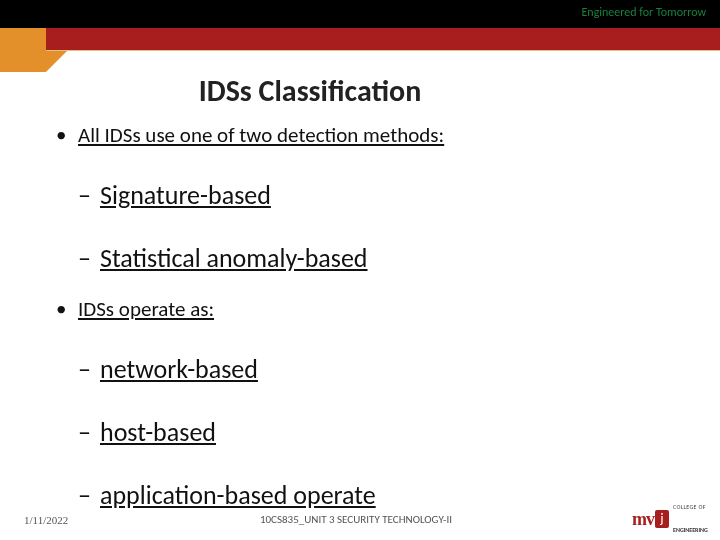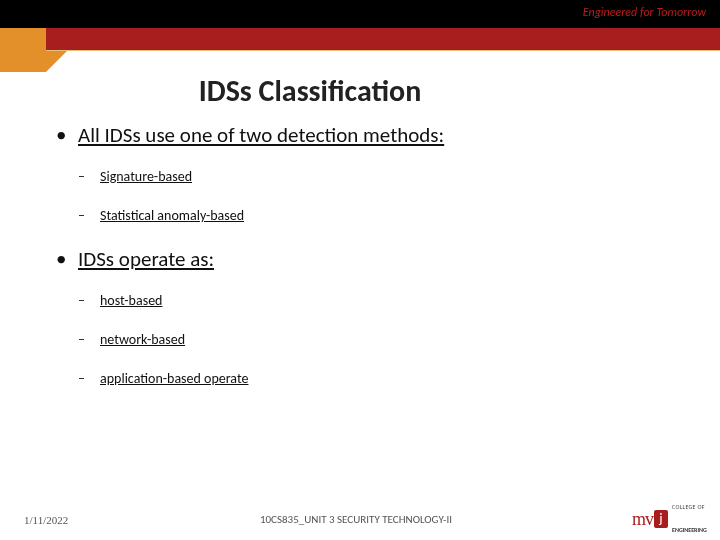--- a/index.html
+++ b/index.html
@@ -6,7 +6,7 @@
   html, body { width: 720px; height: 540px; font-family: Calibri, "Segoe UI", Arial, sans-serif; background: #fff; overflow: hidden; }
   .slide { position: relative; width: 720px; height: 540px; }
   .topband { position: absolute; left: 0; top: 0; width: 720px; height: 28px; background: #000; }
-  .tagline { position: absolute; right: 14px; top: 5px; font-size: 12px; color: #b91c1c; font-style: italic; }
+  .tagline { position: absolute; right: 14px; top: 5px; font-size: 12px; color: #15803d; }
   .orangebar { position: absolute; left: 46px; top: 28px; width: 674px; height: 22px; background: #a81e1f; }
   .orangetab { position: absolute; left: 0; top: 28px; width: 46px; height: 44px; background: #e38f2a; }
   .orangetab::after { content: ""; position: absolute; left: 46px; top: 22px; width: 0; height: 0; border-top: 22px solid #e38f2a; border-right: 22px solid transparent; }

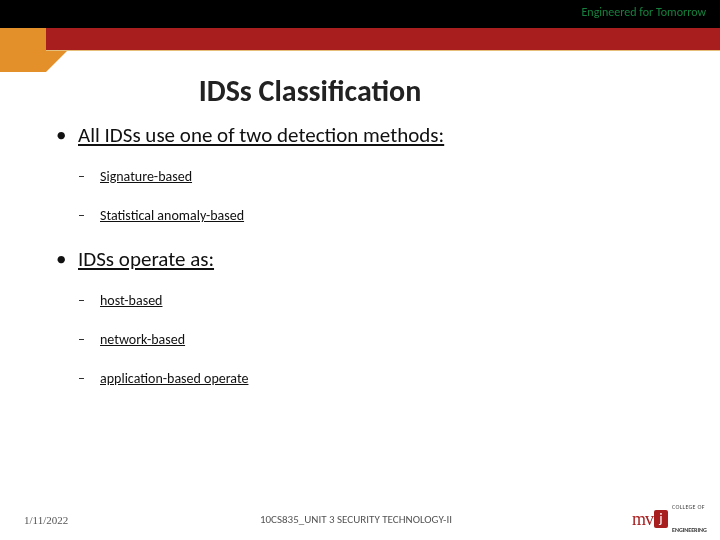--- a/index.html
+++ b/index.html
@@ -17,7 +17,7 @@
   ul.level1 > li { position: relative; padding-left: 22px; margin-bottom: 22px; font-size: 21px; }
   ul.level1 > li::before { content: "•"; position: absolute; left: 0; top: 0; font-size: 21px; }
   ul.level2 { list-style: none; margin-top: 20px; }
-  ul.level2 > li { position: relative; padding-left: 22px; margin-bottom: 22px; font-size: 14px; }
+  ul.level2 > li { position: relative; padding-left: 22px; margin-bottom: 22px; font-size: 26px; margin-top: 31px; }
   ul.level2 > li::before { content: "–"; position: absolute; left: 0; top: 0; }
   .footer-date { position: absolute; left: 24px; bottom: 14px; font-size: 11px; color: #555; font-family: Liberation Serif, serif; }
   .footer-center { position: absolute; left: 0; bottom: 14px; width: 712px; text-align: center; font-size: 11px; color: #555; }

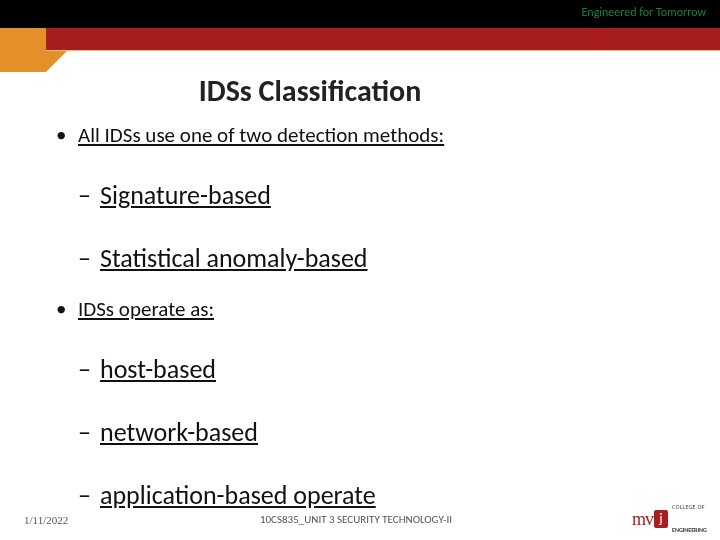--- a/index.html
+++ b/index.html
@@ -53,8 +53,8 @@
       <li>
         <span>IDSs operate as:</span>
         <ul class="level2">
+          <li> network-based</li>
           <li>host-based</li>
-          <li> network-based</li>
           <li> application-based operate</li>
         </ul>
       </li>

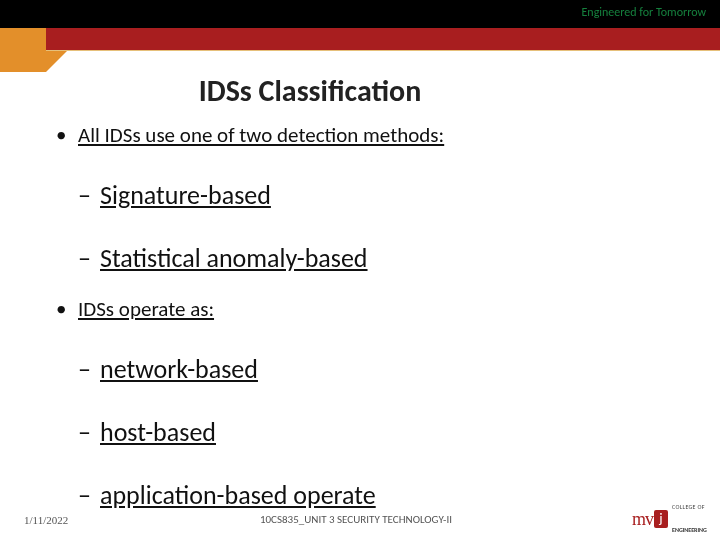--- a/index.html
+++ b/index.html
@@ -23,7 +23,7 @@
   .footer-center { position: absolute; left: 0; bottom: 14px; width: 712px; text-align: center; font-size: 11px; color: #555; }
   .footer-num { position: absolute; right: 56px; bottom: 14px; font-size: 11px; color: #555; }
   .logo { position: absolute; right: 10px; bottom: 6px; width: 78px; height: 30px; display: flex; align-items: center; }
-  .logo-mark { font-family: Georgia, serif; font-size: 18px; color: #a81e1f; font-weight: normal; letter-spacing: -1px; }
+  .logo-mark { font-family: Georgia, serif; font-size: 18px; color: #a81e1f; font-weight: bold; letter-spacing: -1px; }
   .logo-j { display:inline-block; background:#a81e1f; color:#fff; width:14px; height:18px; text-align:center; font-size:14px; line-height:18px; border-radius:2px; margin-left:1px; }
   .logo-text { margin-left: 4px; }
   .logo-l1 { font-size: 6px; color:#444; letter-spacing: 0.3px; line-height: 7px; }

